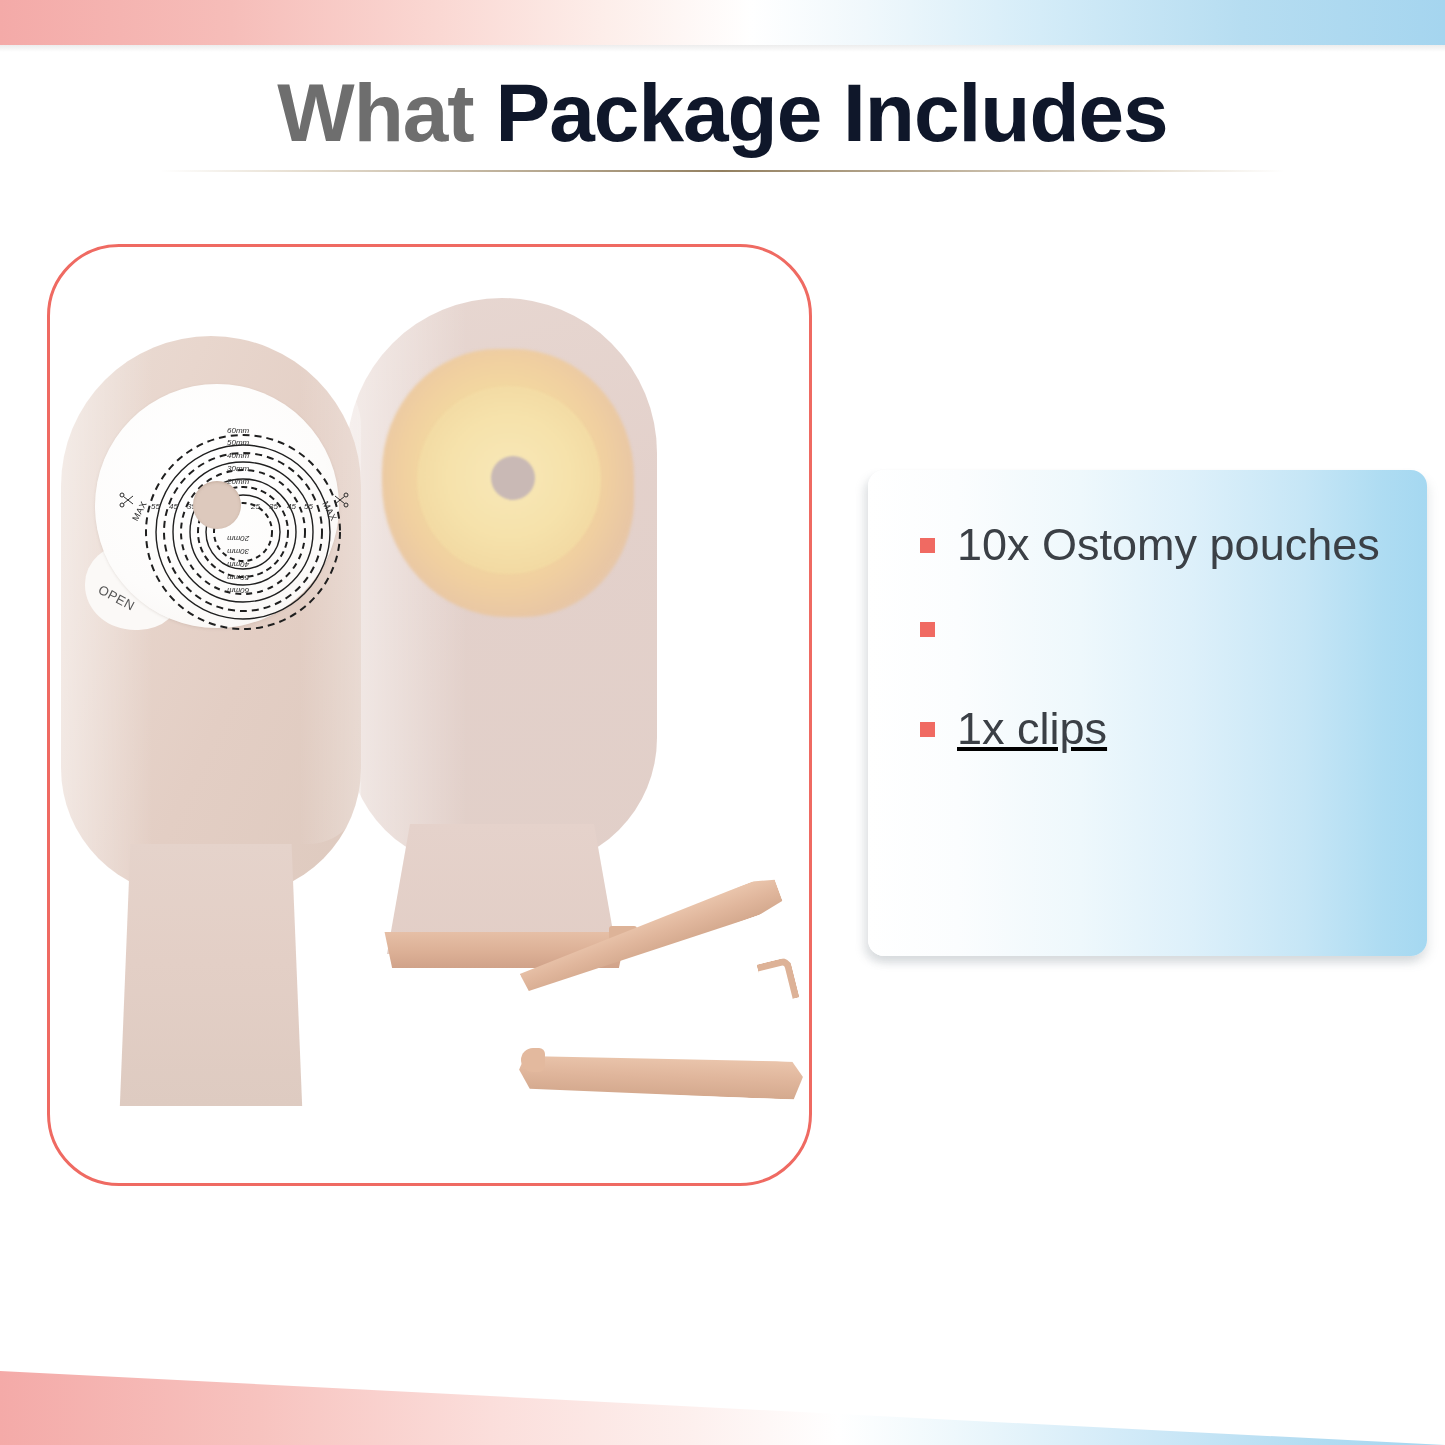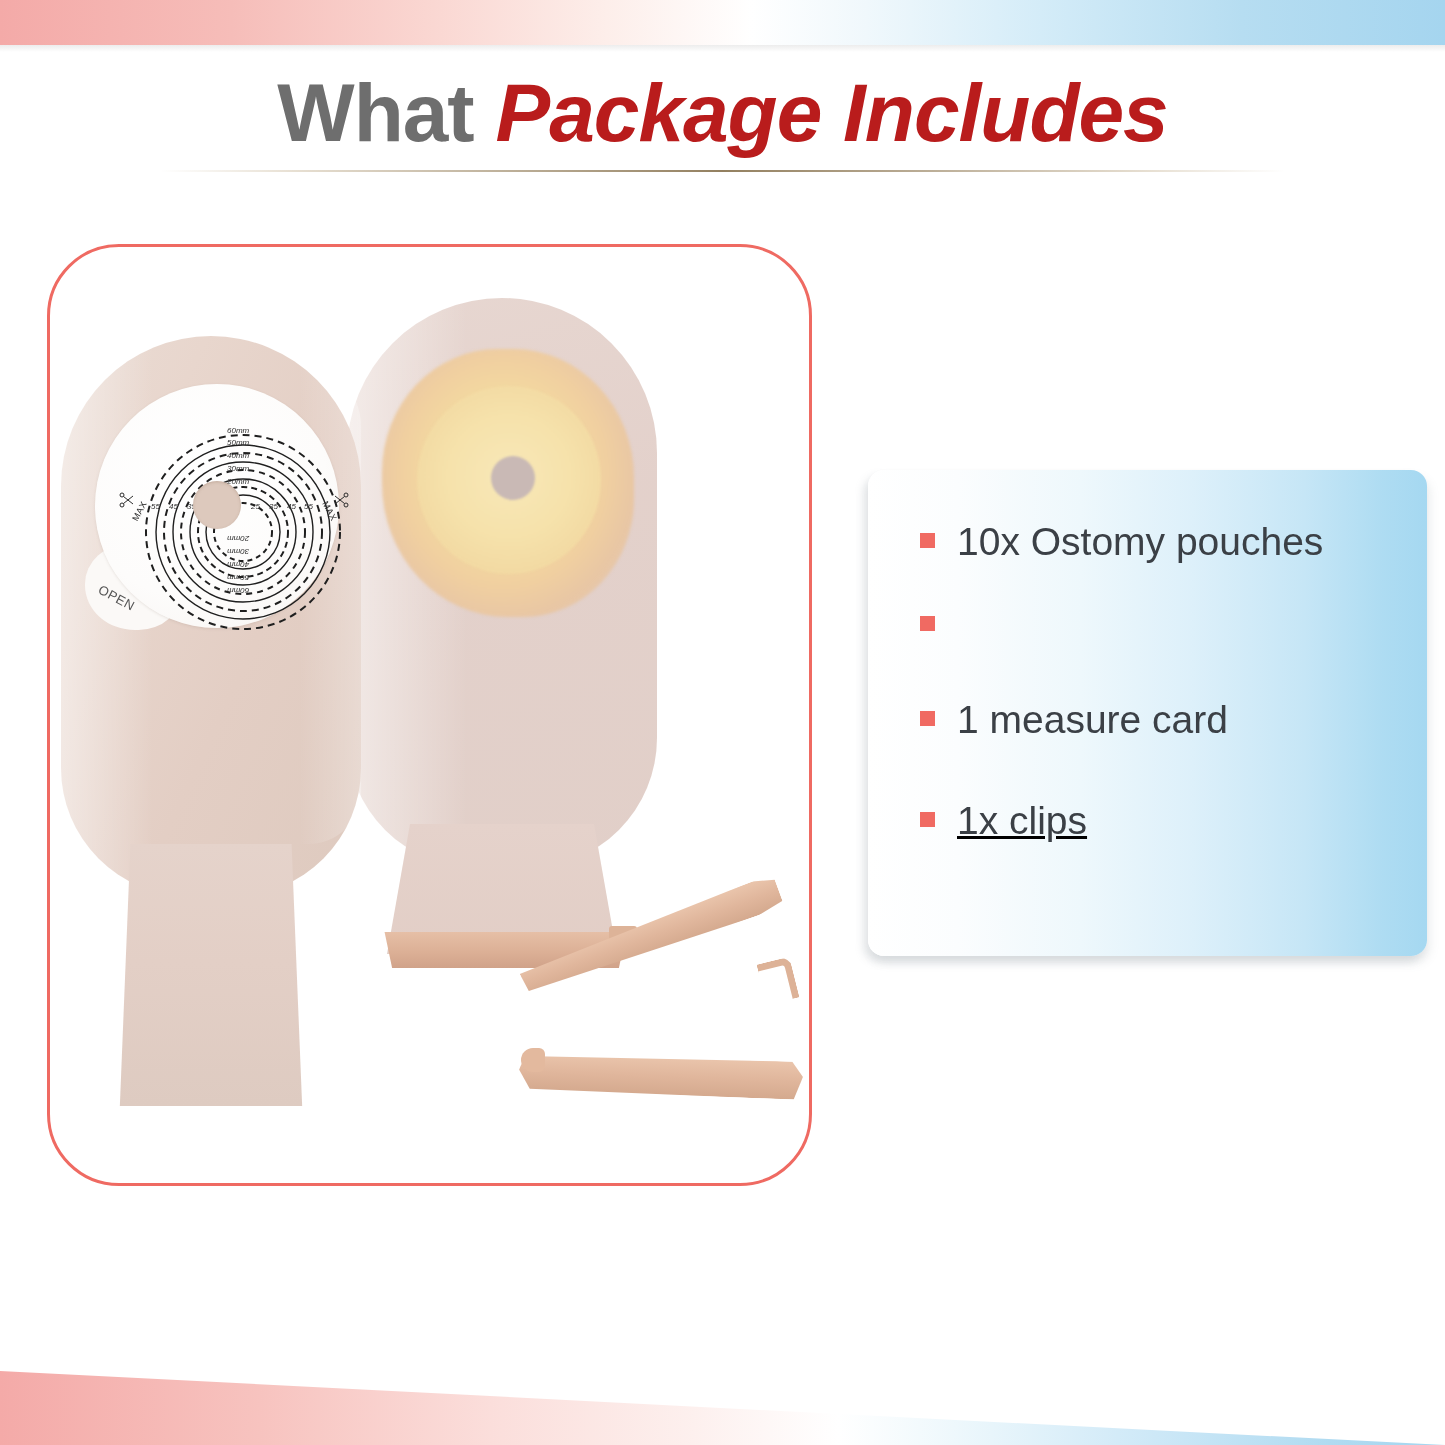--- a/index.html
+++ b/index.html
@@ -75,7 +75,7 @@
     white-space: nowrap;
   }
   .title .word-gray  { color: #6e6e6e; }
-  .title .word-coral { color: #b91c1c; font-style: italic; }
+  .title .word-coral { color: #0f172a; }
 
   .title-rule {
     position: absolute;

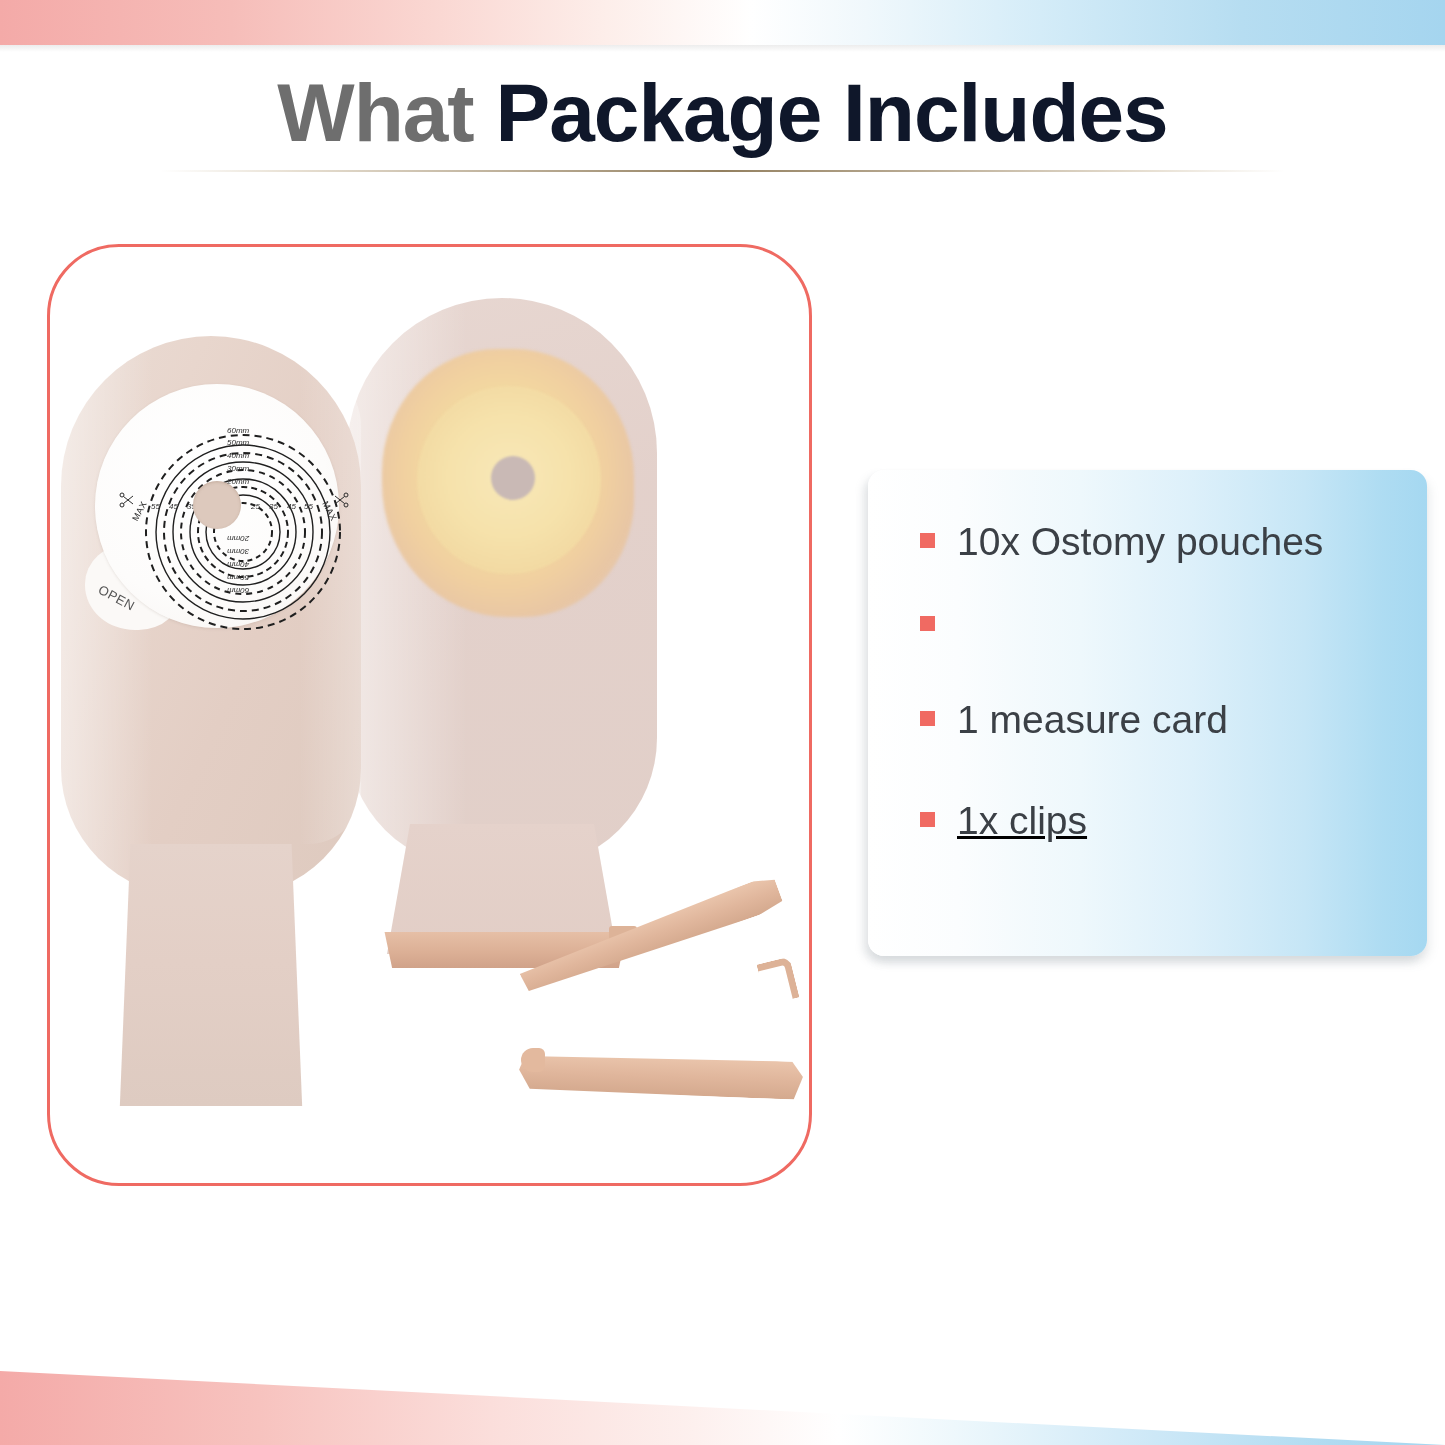--- a/index.html
+++ b/index.html
@@ -374,7 +374,7 @@
     top: -7px;
   }
   .contents-text {
-    font-size: 39px;
+    font-size: 45px;
     color: #3b4046;
     line-height: 1;
     white-space: nowrap;

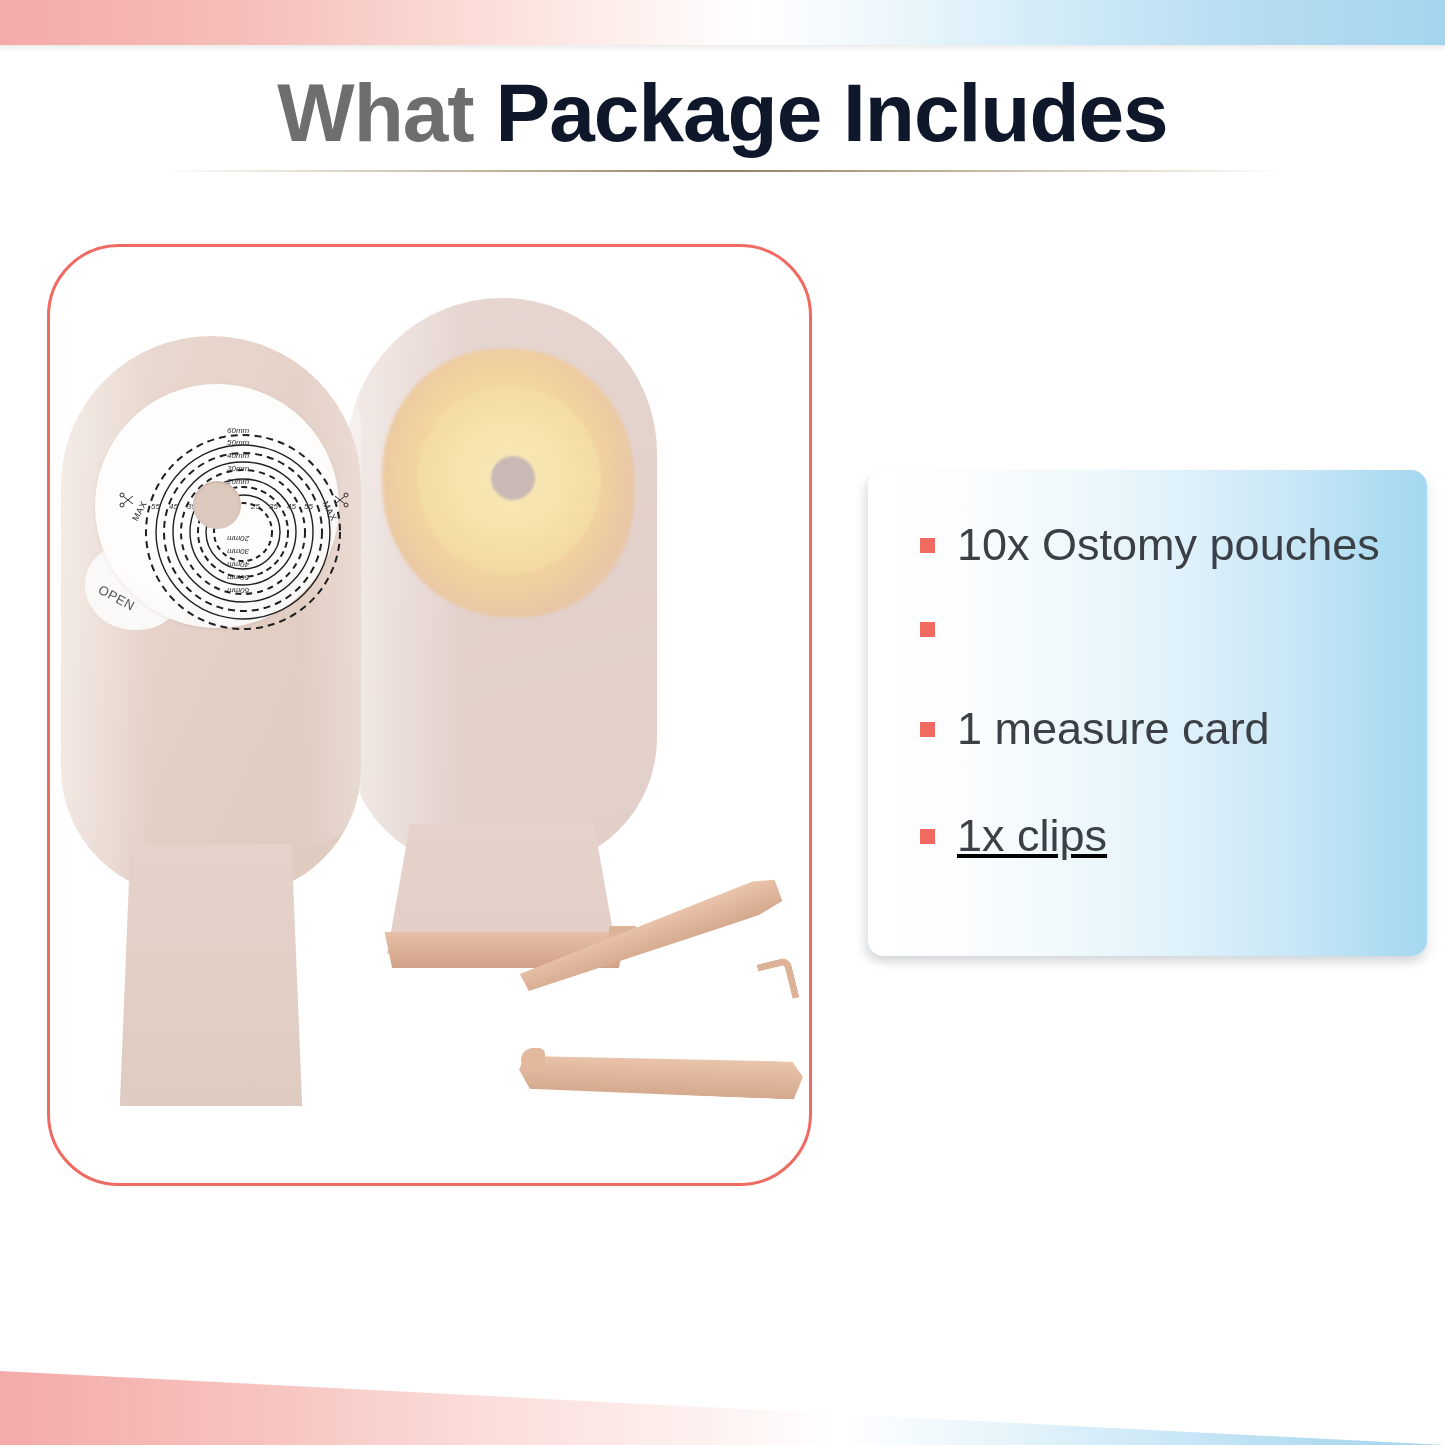--- a/index.html
+++ b/index.html
@@ -491,10 +491,6 @@
     </li>
     <li class="contents-item">
       <span class="bullet-square"></span>
-      <span class="contents-text">1 measure card</span>
-    </li>
-    <li class="contents-item">
-      <span class="bullet-square"></span>
       <span class="contents-text">1x clips</span>
     </li>
   </ul>

